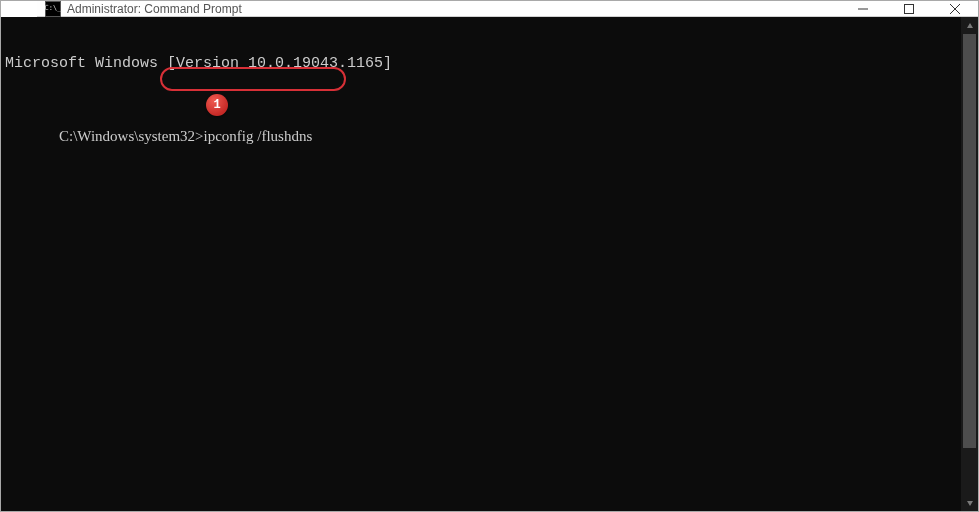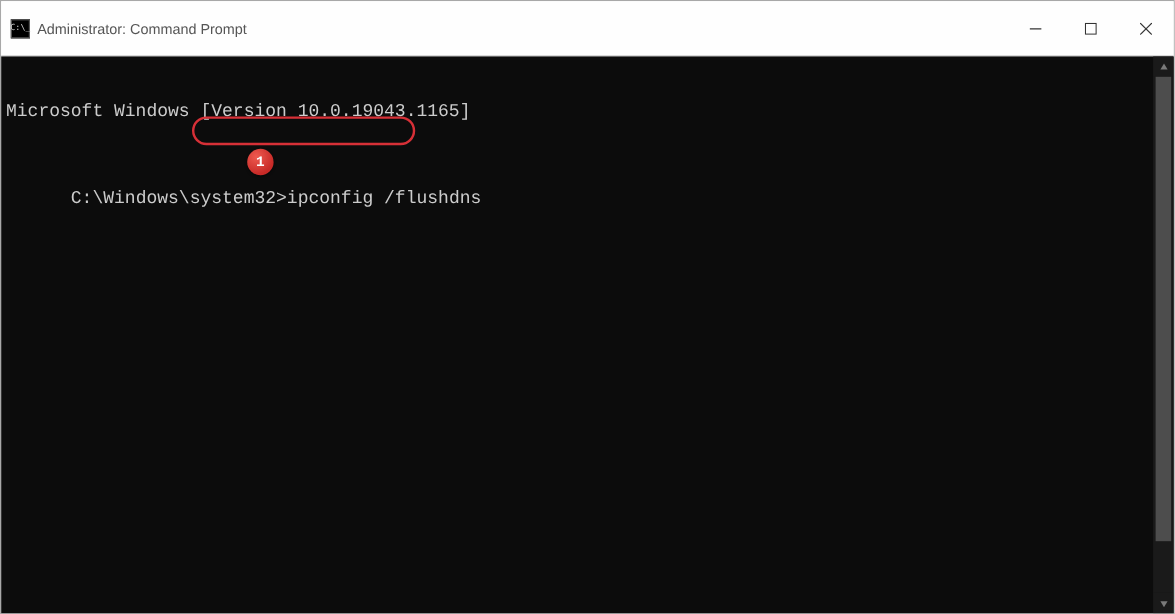--- a/index.html
+++ b/index.html
@@ -11,11 +11,12 @@
     background: #fff;
   }
   .titlebar {
-    height: 46px;
+    height: 16px;
     background: #fefefe;
     display: flex;
     align-items: center;
     border-bottom: 1px solid #d0d0d0;
+    margin-left: 36px;
   }
   .titlebar-icon {
     width: 16px; height: 16px;

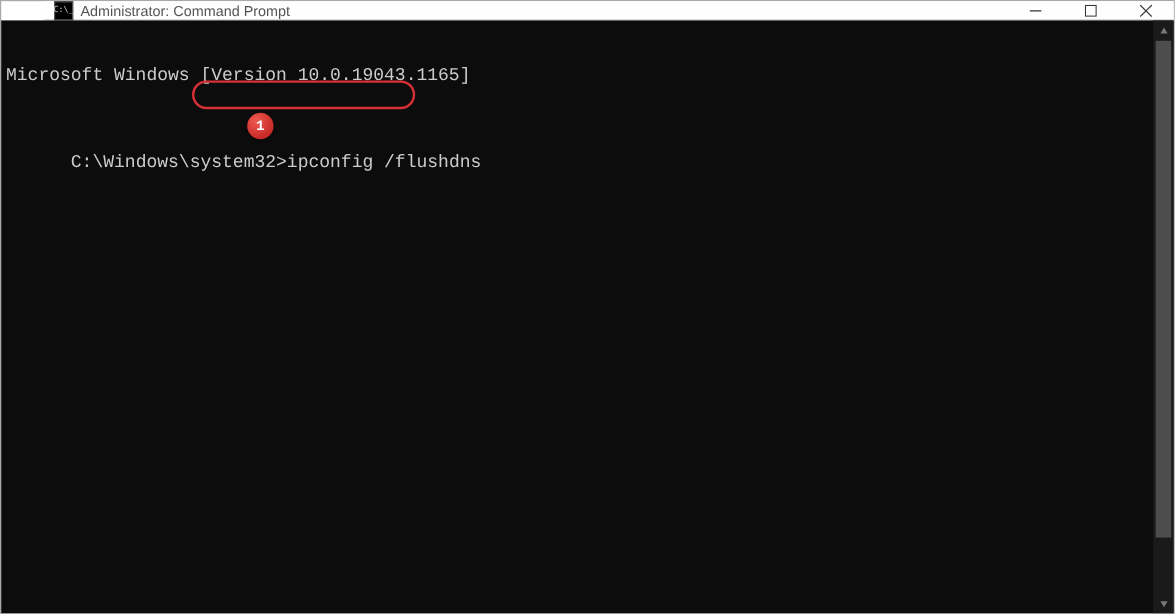--- a/index.html
+++ b/index.html
@@ -62,7 +62,7 @@
     position: relative;
   }
   .term-line { display: block; }
-  .prompt-line { position: relative; display: inline-block; }
+  .prompt-line { position: relative; display: inline-block; font-family: Liberation Serif, serif; }
   .cmd-highlight {
     position: absolute;
     border: 2px solid #d73037;

